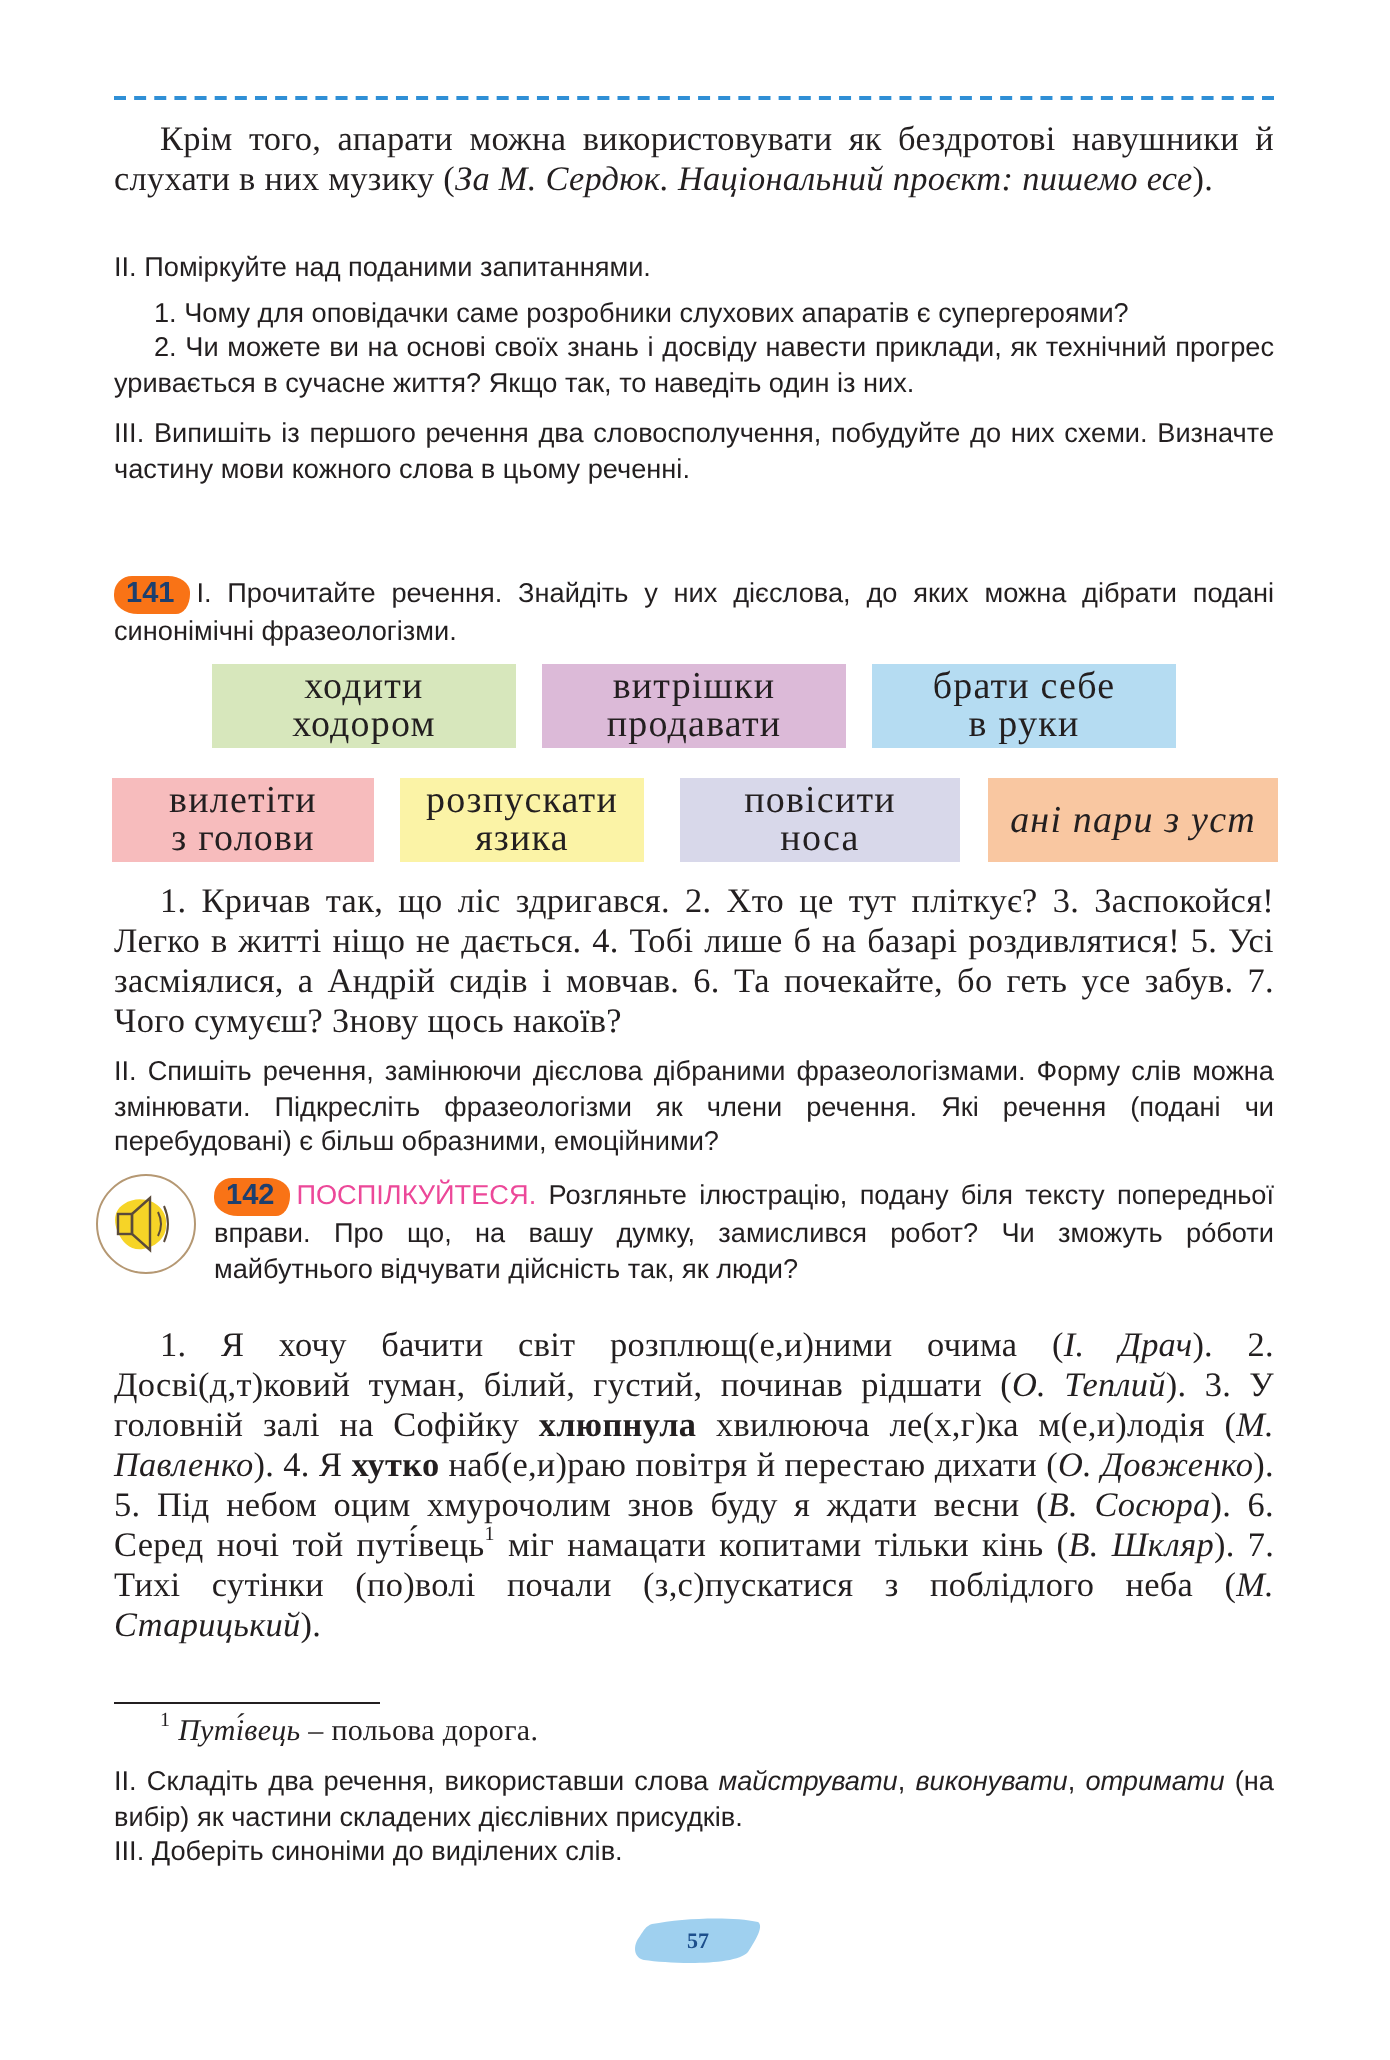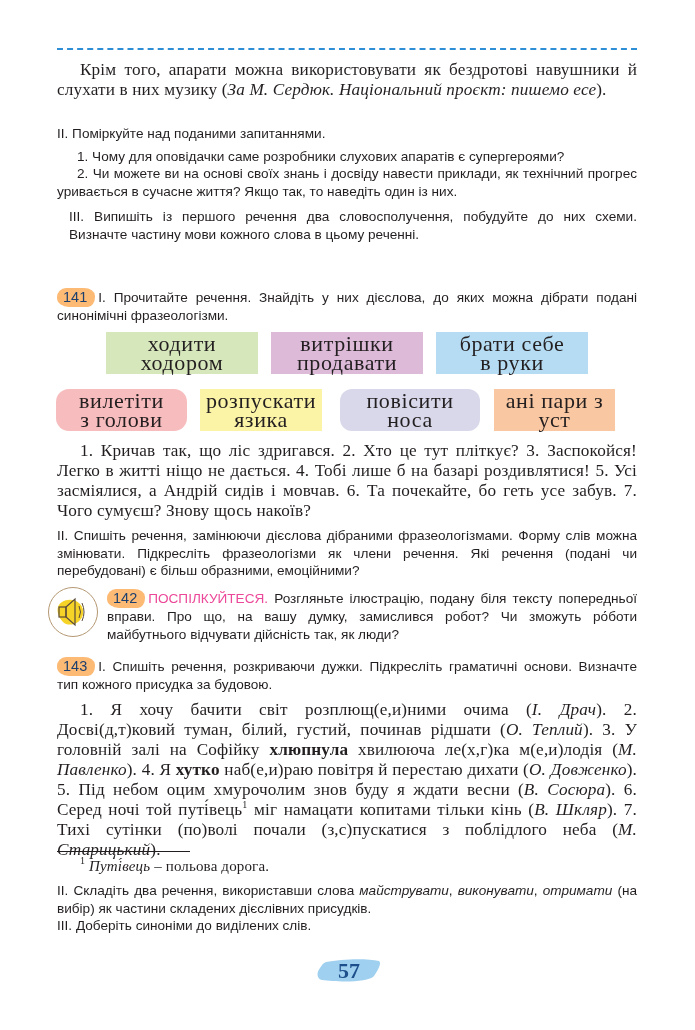--- a/index.html
+++ b/index.html
@@ -41,7 +41,7 @@
   <p class="sans-p" style="margin-bottom:5px;">II. Поміркуйте над поданими запитаннями.</p>
   <p class="sans-p indent">1. Чому для оповідачки саме розробники слухових апаратів є супергероями?</p>
   <p class="sans-p indent">2. Чи можете ви на основі своїх знань і досвіду навести приклади, як технічний прогрес уривається в сучасне життя? Якщо так, то наведіть один із них.</p>
-  <p class="sans-p" style="margin-top:8px;margin-left:12px;">III. Випишіть із першого речення два словосполучення, побудуйте до них схеми. Визначте частину мови кожного слова в цьому реченні.</p>
+  <p class="sans-p" style="margin-top:8px;">III. Випишіть із першого речення два словосполучення, побудуйте до них схеми. Визначте частину мови кожного слова в цьому реченні.</p>
 </div>
 
 <div class="block" style="top:288px;">

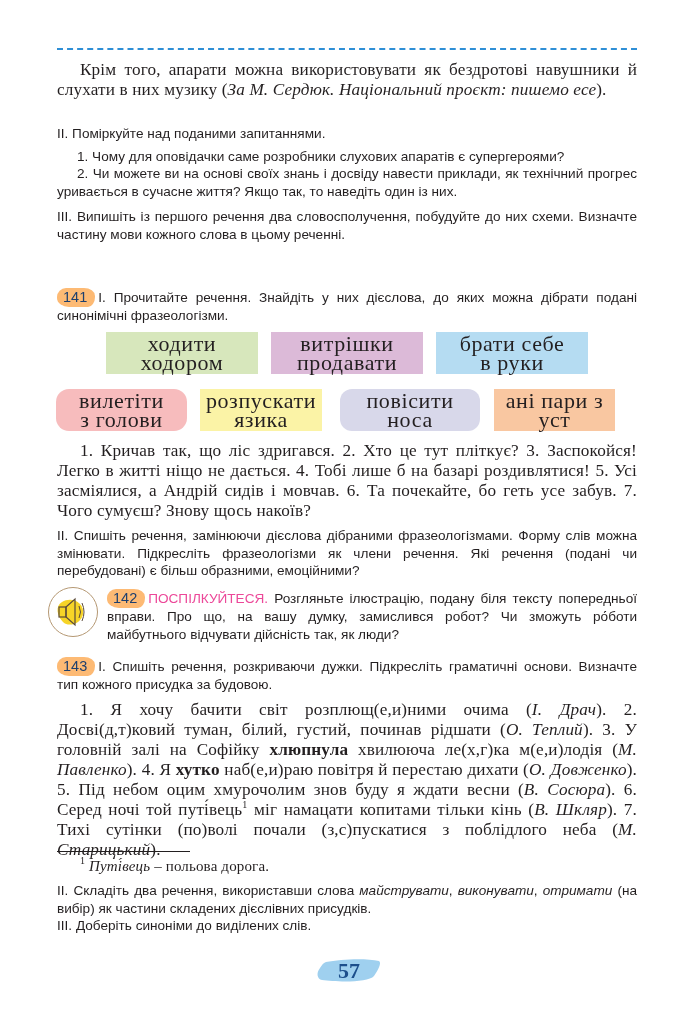--- a/index.html
+++ b/index.html
@@ -14,7 +14,7 @@
   em, .it { font-style:italic; }
   b { font-weight:bold; }
 
-  .badge { display:inline-block; position:relative; font-family:"Liberation Sans", sans-serif; font-weight:normal; font-size:14.5px; color:#1d3f6e; padding:1px 8px 1px 6px; margin-right:3px; background:#fdba74; border-radius:9px 11px 7px 12px / 9px 8px 10px 9px; line-height:17px; }
+  .badge { display:inline-block; position:relative; font-family:"Liberation Sans", sans-serif; font-weight:bold; font-size:14.5px; color:#1d3f6e; padding:1px 8px 1px 6px; margin-right:3px; background:#f97316; border-radius:9px 11px 7px 12px / 9px 8px 10px 9px; line-height:17px; }
   .head-blue { color:#ec4899; }
 
   .phr-row { position:absolute; display:flex; }

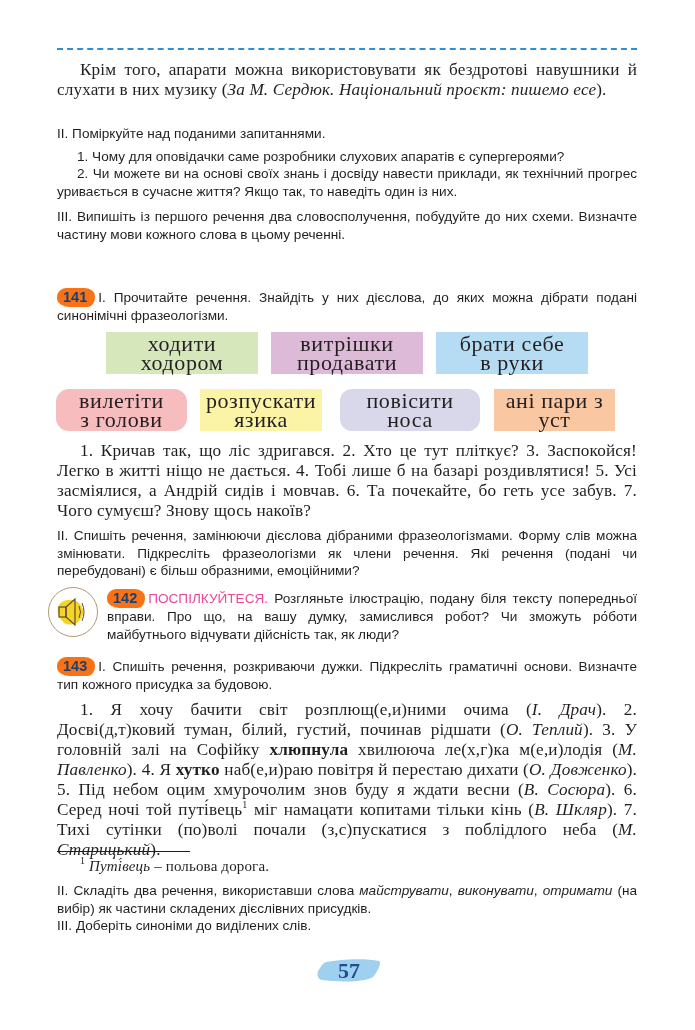--- a/index.html
+++ b/index.html
@@ -18,7 +18,7 @@
   .head-blue { color:#ec4899; }
 
   .phr-row { position:absolute; display:flex; }
-  .phr { display:flex; align-items:center; justify-content:center; text-align:center; font-family:"Liberation Serif", "DejaVu Serif", serif; font-size:22px; line-height:19px; letter-spacing:0.6px; color:#231f20; height:42px; }
+  .phr { display:flex; align-items:center; justify-content:center; text-align:center; font-family:"Liberation Serif", "DejaVu Serif", serif; font-size:19px; line-height:19px; letter-spacing:0.6px; color:#231f20; height:42px; }
 
   .speaker { position:absolute; left:48px; top:587px; width:48px; height:48px; border-radius:50%; border:1.5px solid #b59873; background:#fff; }
 

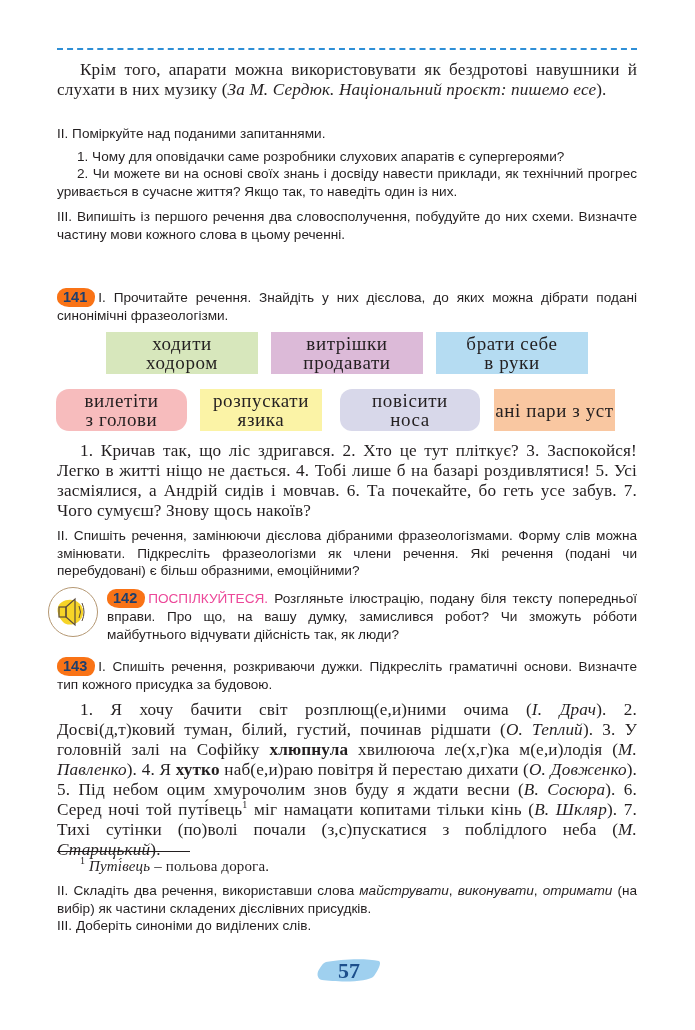--- a/index.html
+++ b/index.html
@@ -70,7 +70,7 @@
 </div>
 
 <div class="phr-row" style="left:56px; top:389px;">
-  <div class="phr" style="width: 131px; margin-right: 13px; background: rgb(247, 188, 189); border-radius: 13px;">
+  <div class="phr" style="width: 131px; margin-right: 13px; background: rgb(247, 188, 189);">
       <div>
         <div>вилетіти</div>
         <div>з голови</div>

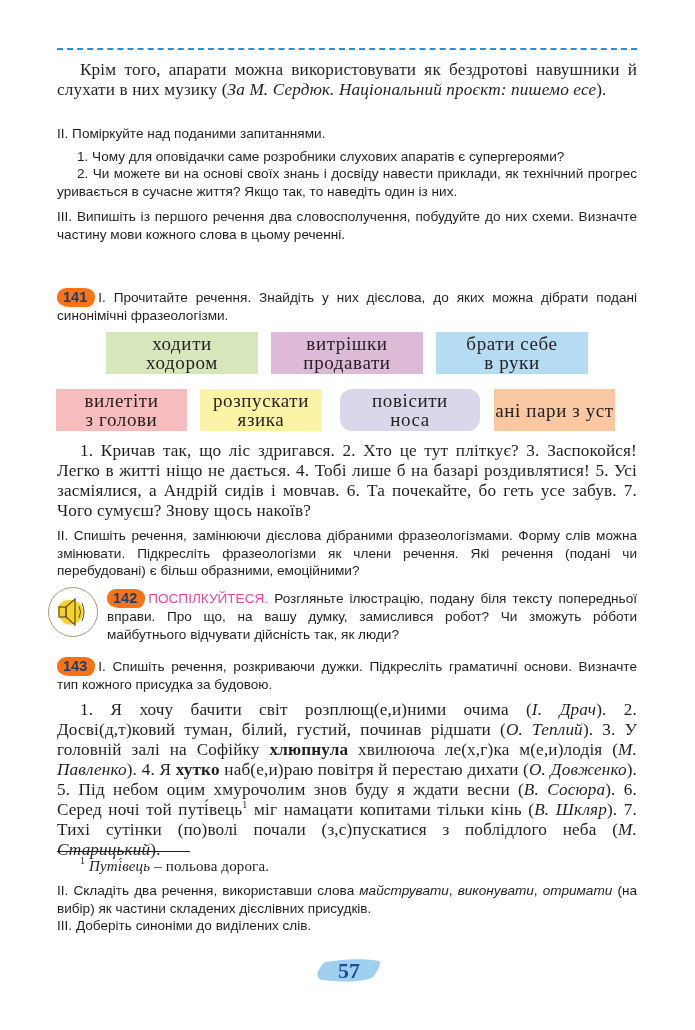--- a/index.html
+++ b/index.html
@@ -82,7 +82,7 @@
         <div>язика</div>
       </div>
     </div>
-  <div class="phr" style="width: 140px; margin-right: 14px; background: rgb(216, 216, 234); border-radius: 12px;">
+  <div class="phr" style="width: 140px; margin-right: 14px; background: rgb(216, 216, 234);">
       <div>
         <div>повісити</div>
         <div>носа</div>

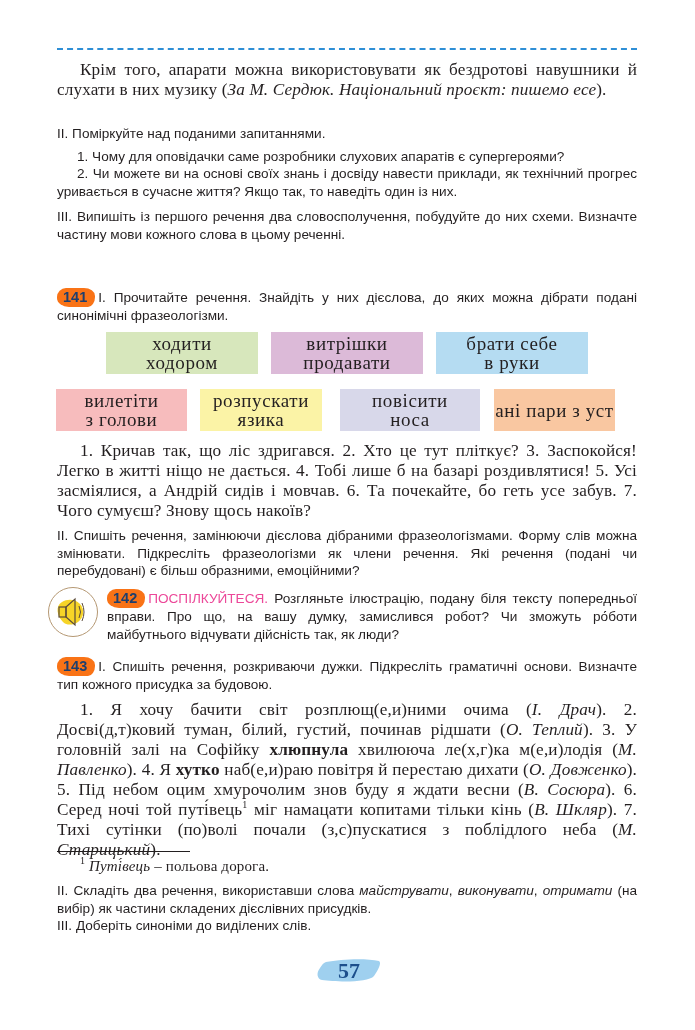--- a/index.html
+++ b/index.html
@@ -88,7 +88,7 @@
         <div>носа</div>
       </div>
     </div>
-  <div class="phr" style="width: 121px; background: rgb(249, 199, 161);">
+  <div class="phr" style="width: 145px; background: rgb(249, 199, 161); font-style: italic;">
       <div>
         <div>ані пари з уст</div>
       </div>

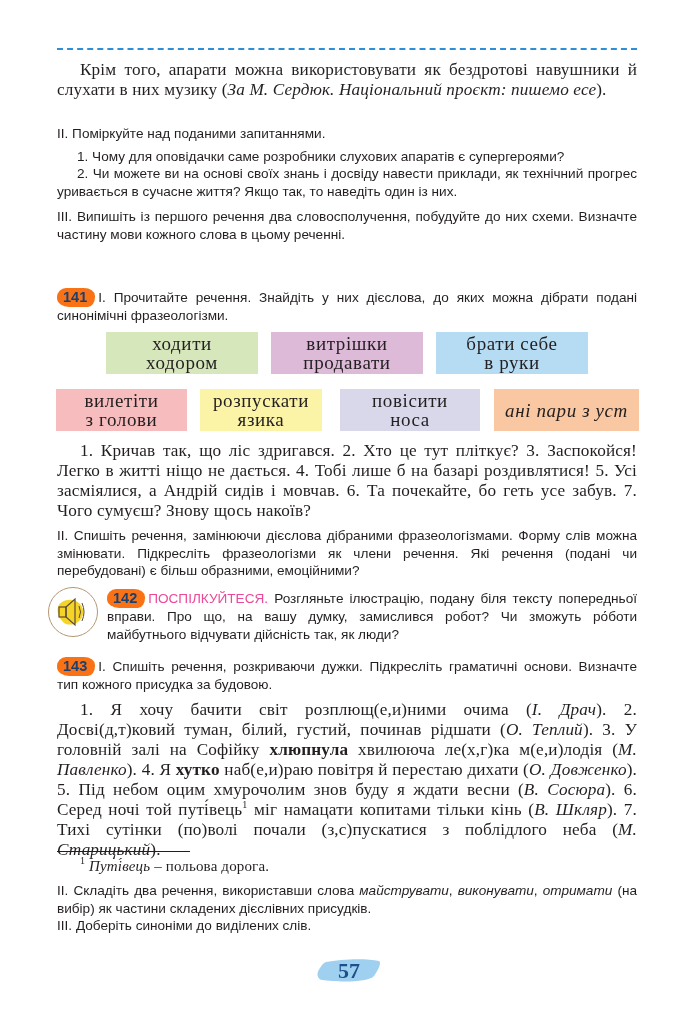--- a/index.html
+++ b/index.html
@@ -114,7 +114,6 @@
 </div>
 
 <div class="block" style="top:657px;">
-  <p class="sans-p"><span class="badge">143</span><span>I. Спишіть речення, розкриваючи дужки. Підкресліть граматичні основи. Визначте тип кожного присудка за будовою.</span></p>
   <p class="serif-p" style="margin-top:6px;"><span>1. Я хочу бачити світ розплющ(е,и)ними очима (</span><em>І. Драч</em><span>). 2. Досві(д,т)ковий туман, білий, густий, починав рідшати (</span><em>О. Теплий</em><span>). 3. У головній залі на Софійку </span><b>хлюпнула</b><span> хвилююча ле(х,г)ка м(е,и)лодія (</span><em>М. Павленко</em><span>). 4. Я </span><b>хутко</b><span> наб(е,и)раю повітря й перестаю дихати (</span><em>О. Довженко</em><span>). 5. Під небом оцим хмурочолим знов буду я ждати весни (</span><em>В. Сосюра</em><span>). 6. Серед ночі той путі́вець</span><sup>1</sup><span> міг намацати копитами тільки кінь (</span><em>В. Шкляр</em><span>). 7. Тихі сутінки (по)волі почали (з,с)пускатися з поблідлого неба (</span><em>М. Старицький</em><span>).</span></p>
 </div>
 

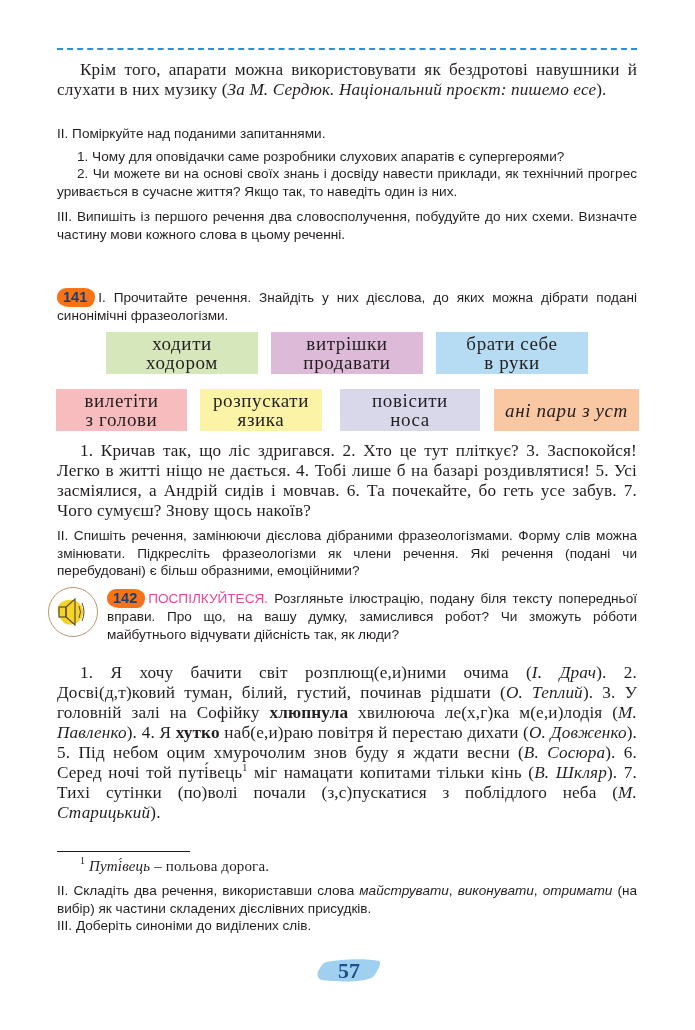--- a/index.html
+++ b/index.html
@@ -25,7 +25,7 @@
   .footnote-rule { position:absolute; left:57px; top:851px; width:133px; border-top:1.2px solid #231f20; }
 
   .page-num { position:absolute; left:316px; top:958px; width:66px; height:26px; }
-  .page-num span { position:absolute; left:0; top:0; width:100%; height:100%; display:flex; align-items:center; justify-content:center; font-family:"Liberation Serif", serif; font-weight:bold; font-size:22px; color:#1d4f8c; }
+  .page-num span { position:absolute; left:0; top:0; width:100%; height:100%; display:flex; align-items:center; justify-content:center; font-family:"Liberation Serif", serif; font-weight:bold; font-size:11px; color:#1d4f8c; }
   sup { font-size:10px; vertical-align:top; line-height:10px; }
 </style>
 </head>

